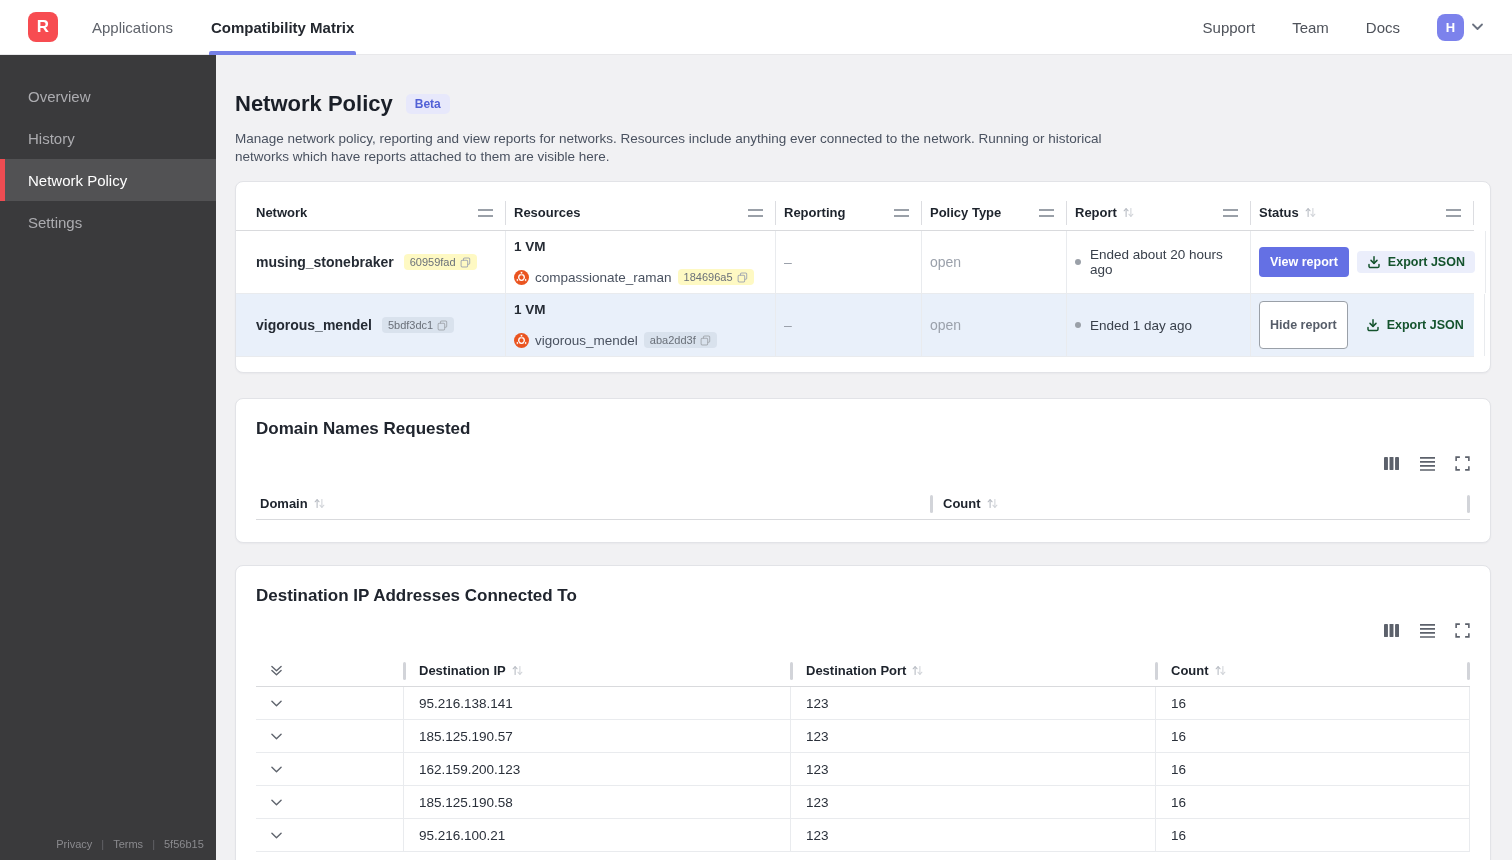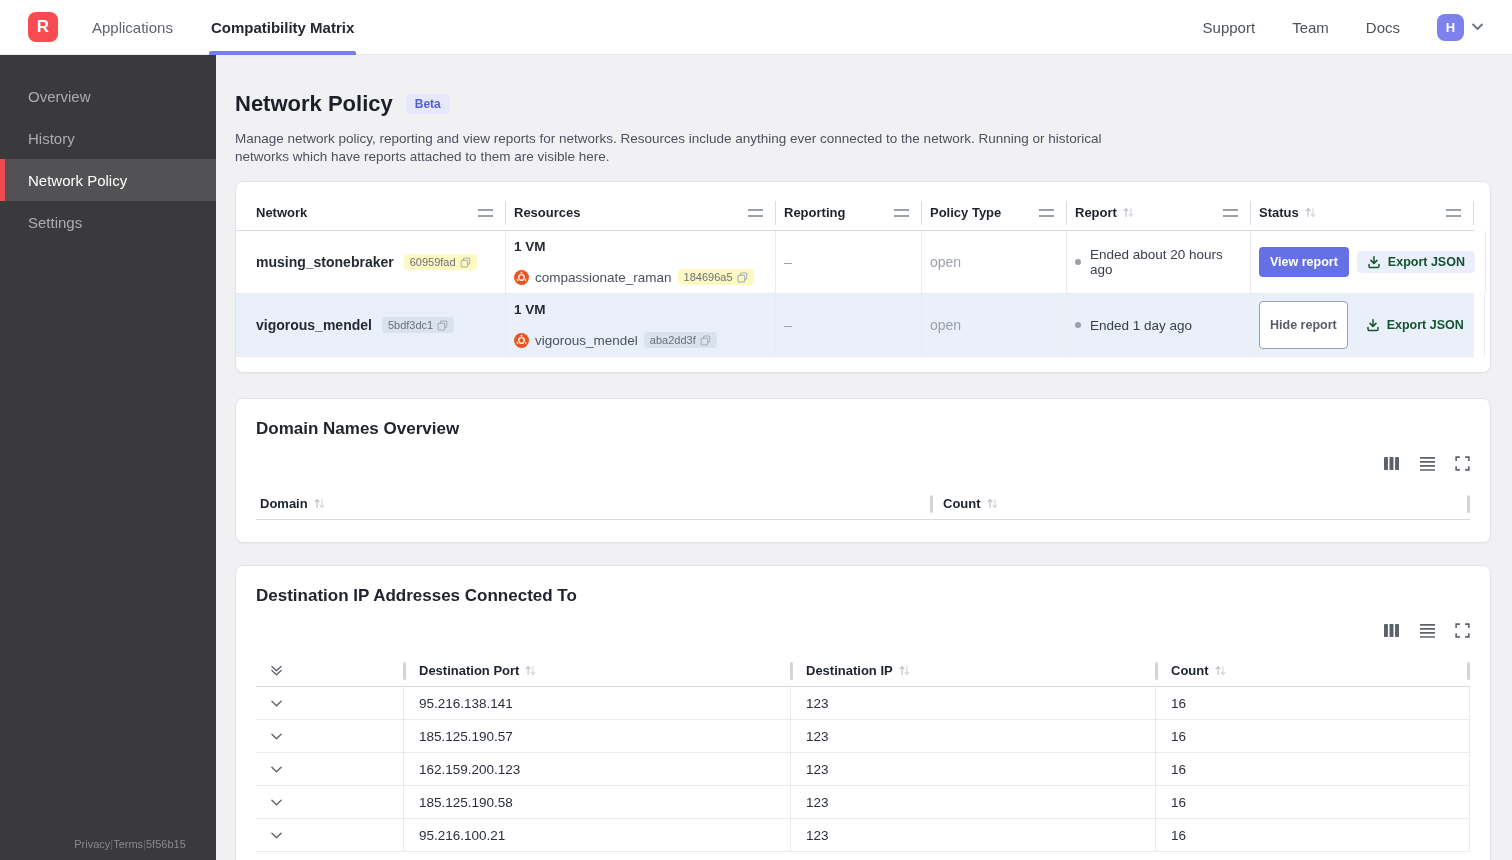--- a/index.html
+++ b/index.html
@@ -366,7 +366,7 @@
   </section>
 
   <section class="card section domains">
-    <h2 class="section-title">Domain Names Overview</h2>
+    <h2 class="section-title">Domain Names Requested</h2>
     <div class="toolbar">
       <span class="tool-btn">
           <svg viewBox="0 0 18 16" width="17" height="15" fill="#5c616b">

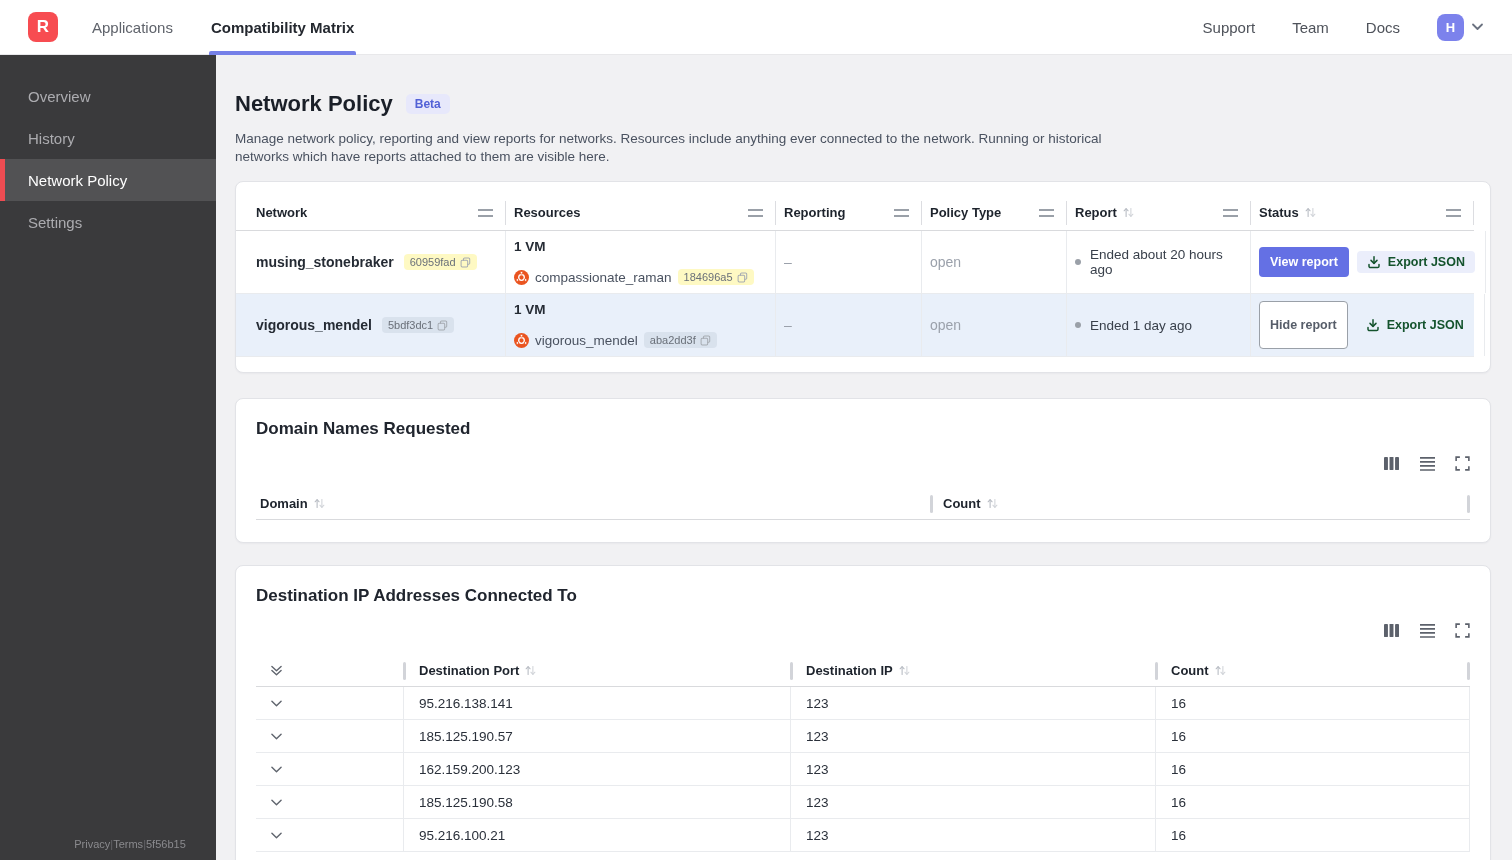--- a/index.html
+++ b/index.html
@@ -448,20 +448,20 @@
             </svg>
         </div>
         <div class="sth">
+          <span class="th-label">Destination IP</span>
+          <svg viewBox="0 0 14 12" width="13" height="11" fill="none" stroke-linecap="round" stroke-linejoin="round">
+              <g stroke="#b9bdc4" stroke-width="1.2">
+                <path d="M4.4 10.3V1.9"></path>
+                <path d="M2.2 4.1 4.4 1.8l2.2 2.3"></path>
+              </g>
+              <g stroke="#d2d5da" stroke-width="1.2">
+                <path d="M9.6 1.7v8.4"></path>
+                <path d="M7.4 7.9l2.2 2.3 2.2-2.3"></path>
+              </g>
+            </svg>
+        </div>
+        <div class="sth">
           <span class="th-label">Destination Port</span>
-          <svg viewBox="0 0 14 12" width="13" height="11" fill="none" stroke-linecap="round" stroke-linejoin="round">
-              <g stroke="#b9bdc4" stroke-width="1.2">
-                <path d="M4.4 10.3V1.9"></path>
-                <path d="M2.2 4.1 4.4 1.8l2.2 2.3"></path>
-              </g>
-              <g stroke="#d2d5da" stroke-width="1.2">
-                <path d="M9.6 1.7v8.4"></path>
-                <path d="M7.4 7.9l2.2 2.3 2.2-2.3"></path>
-              </g>
-            </svg>
-        </div>
-        <div class="sth">
-          <span class="th-label">Destination IP</span>
           <svg viewBox="0 0 14 12" width="13" height="11" fill="none" stroke-linecap="round" stroke-linejoin="round">
               <g stroke="#b9bdc4" stroke-width="1.2">
                 <path d="M4.4 10.3V1.9"></path>

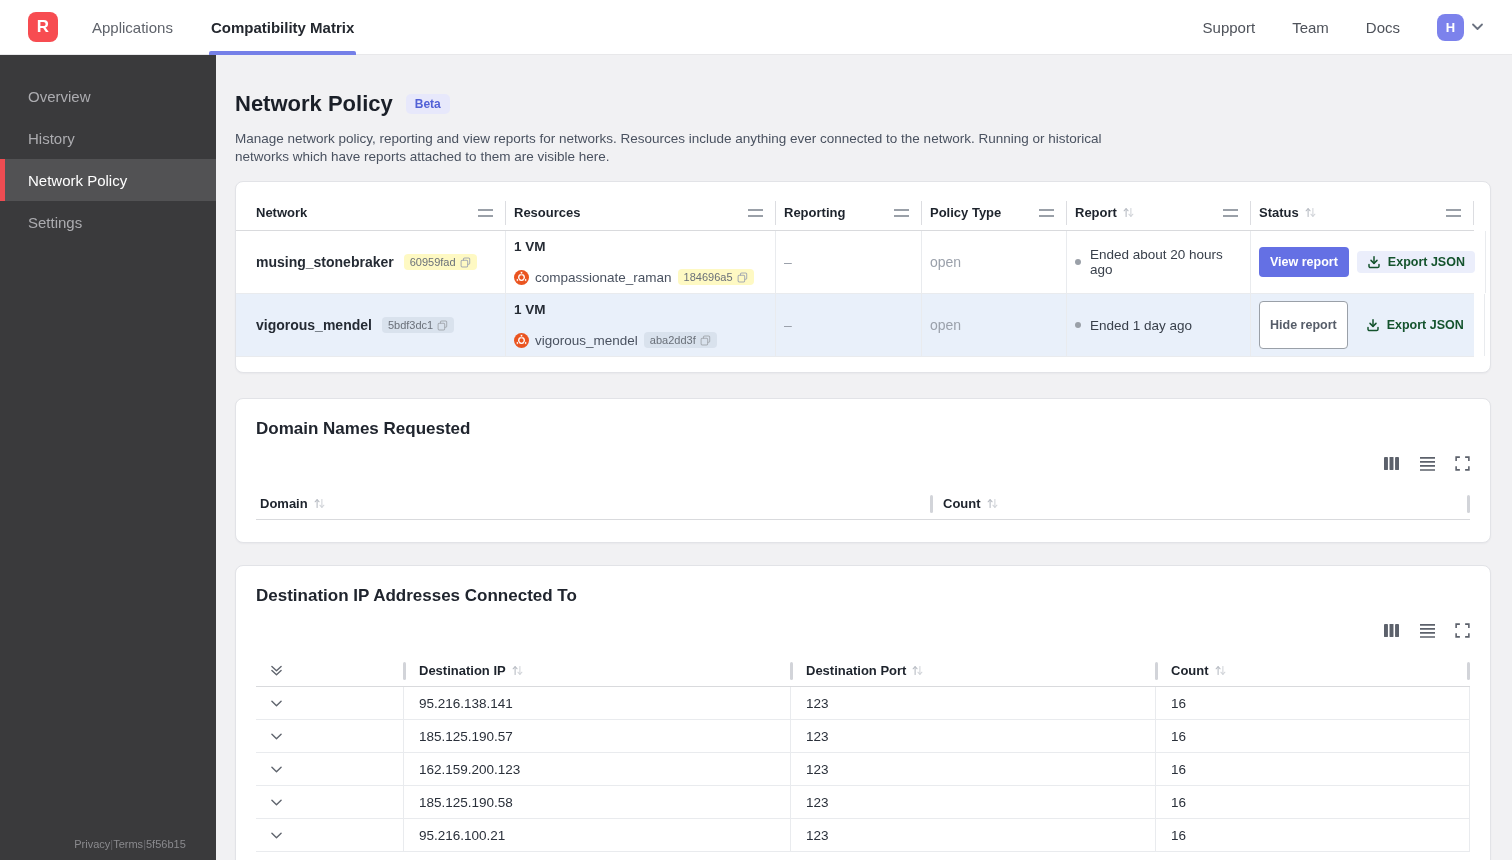--- a/index.html
+++ b/index.html
@@ -55,7 +55,7 @@
   .side-item.active { background:#525254; border-left-color:#ee4c52; color:#fff; font-weight:500; }
   .side-footer {
     margin-top:auto; margin-bottom:10px;
-    display:flex; justify-content:center; align-items:center; 
+    display:flex; justify-content:center; align-items:center; gap:9px;
     font-size:11px; color:#8a8a8e;margin-left:44px;
   }
   .side-footer .sep { color:#646468; }

